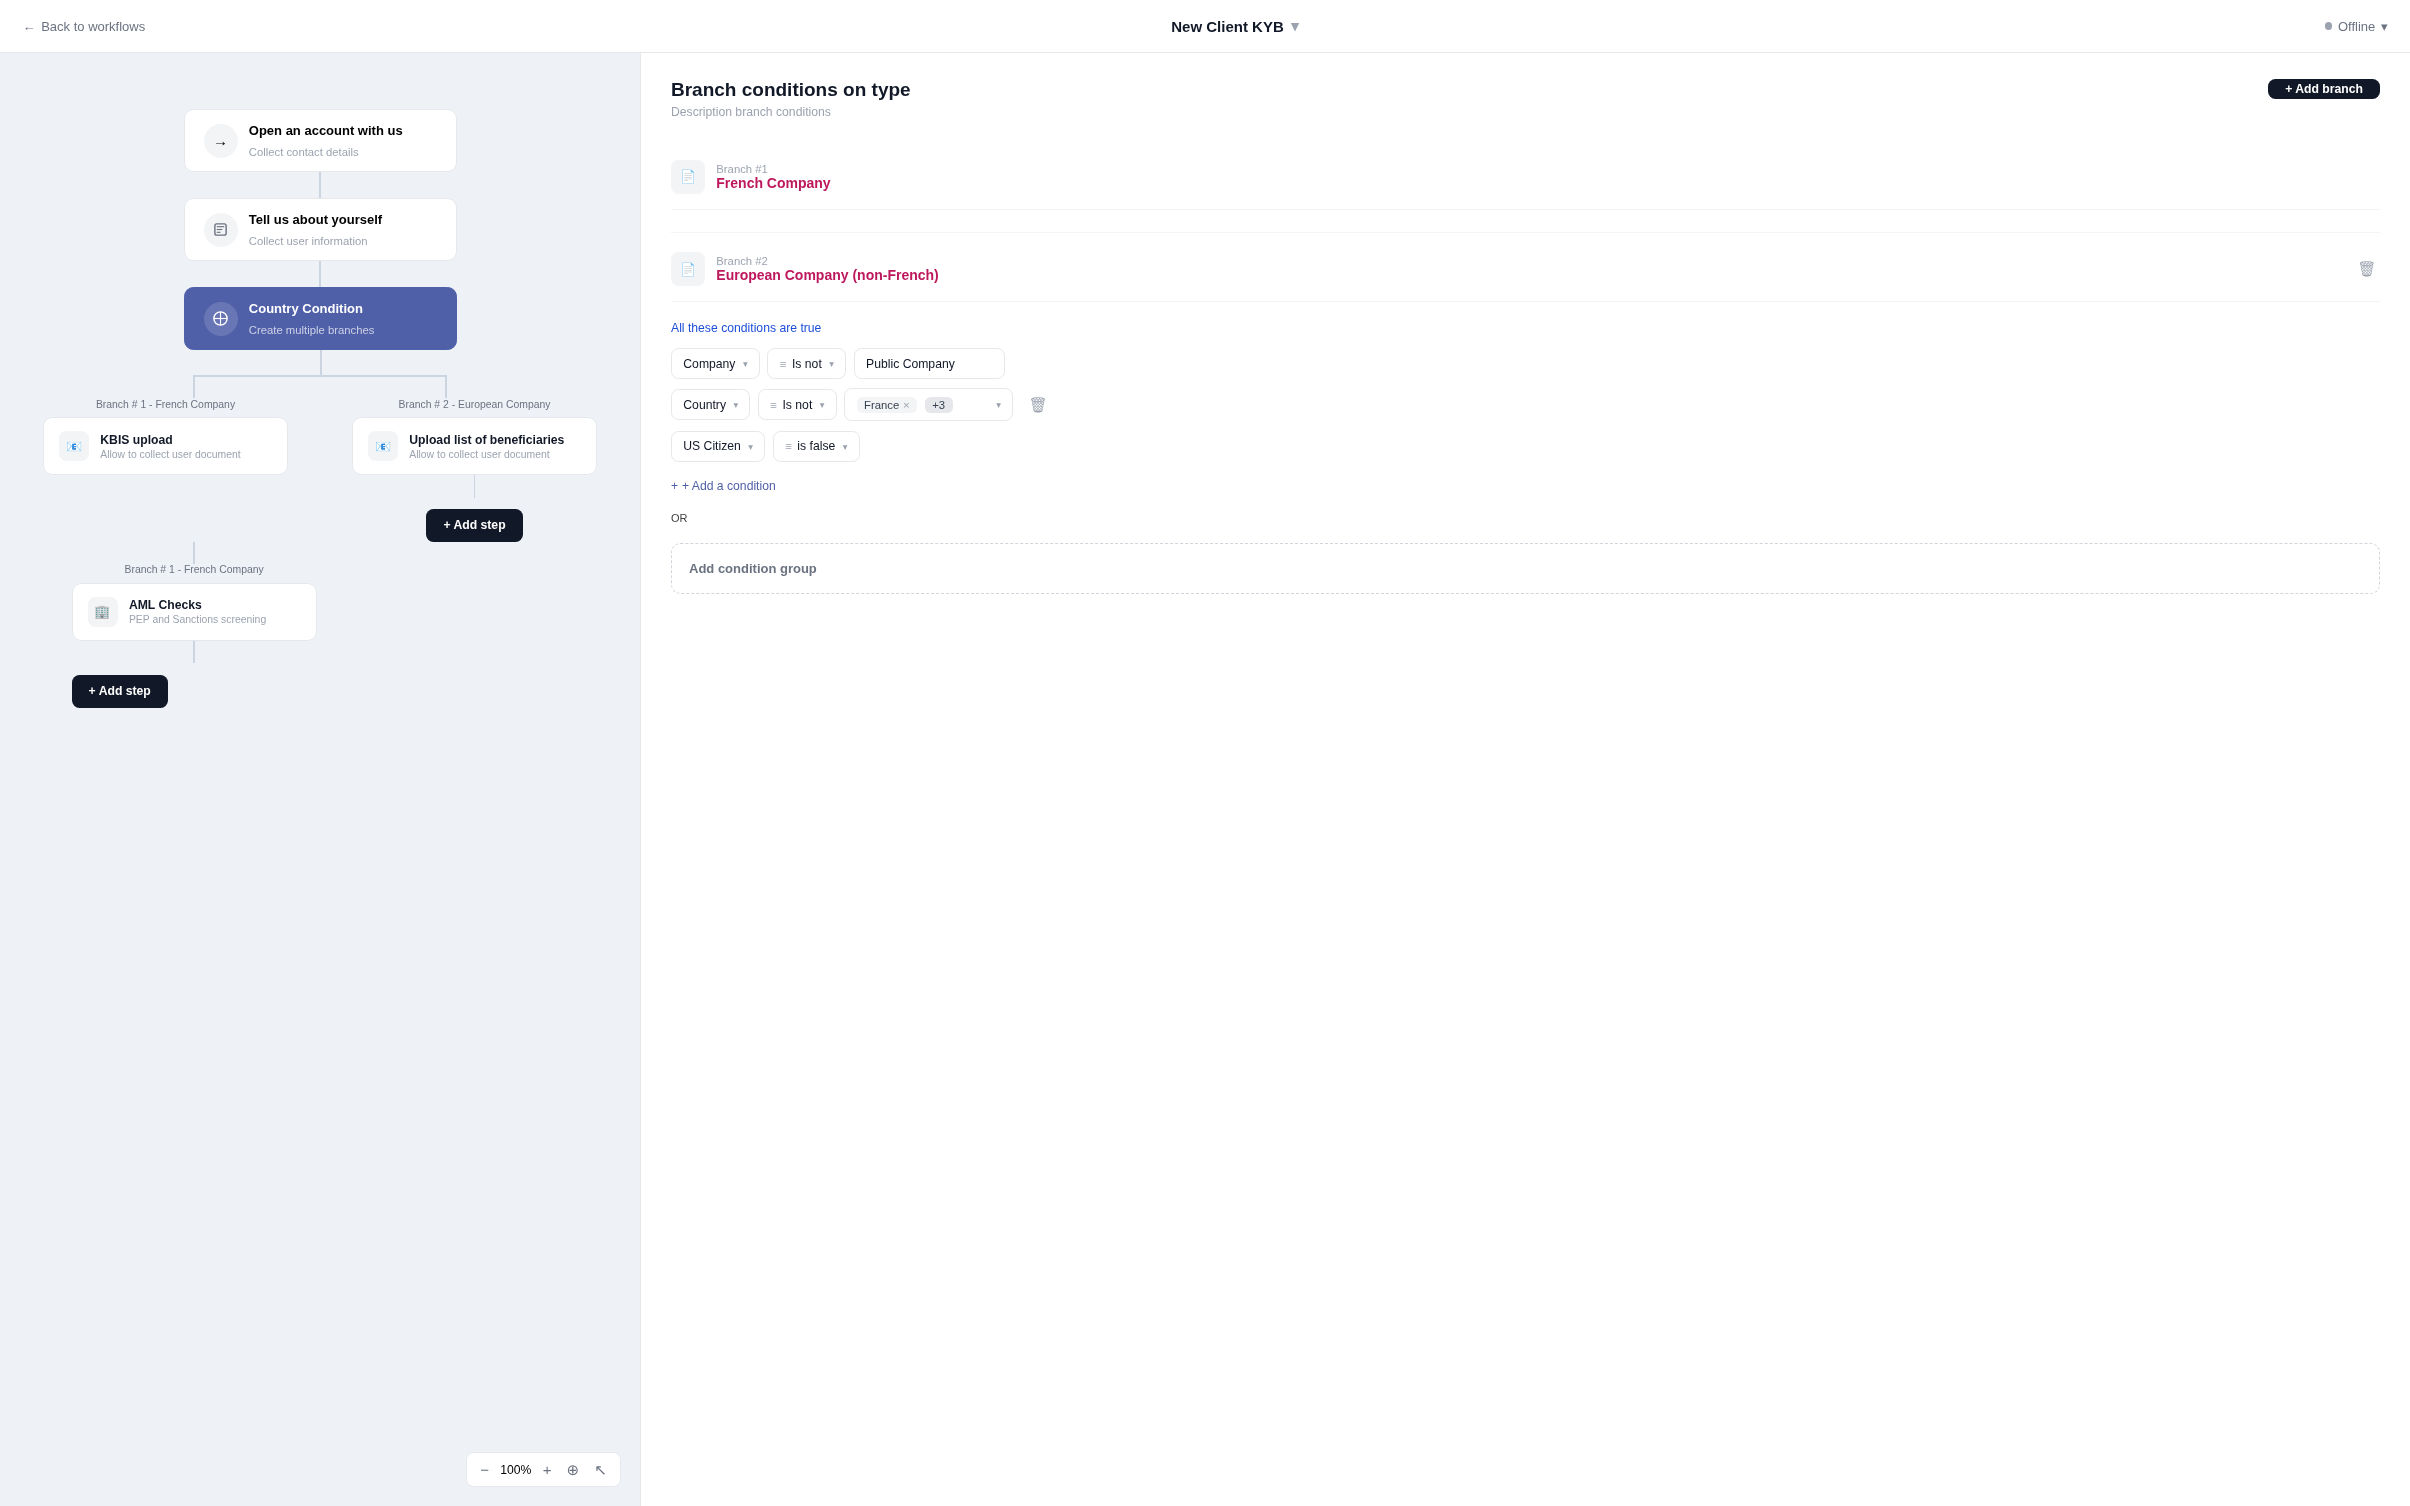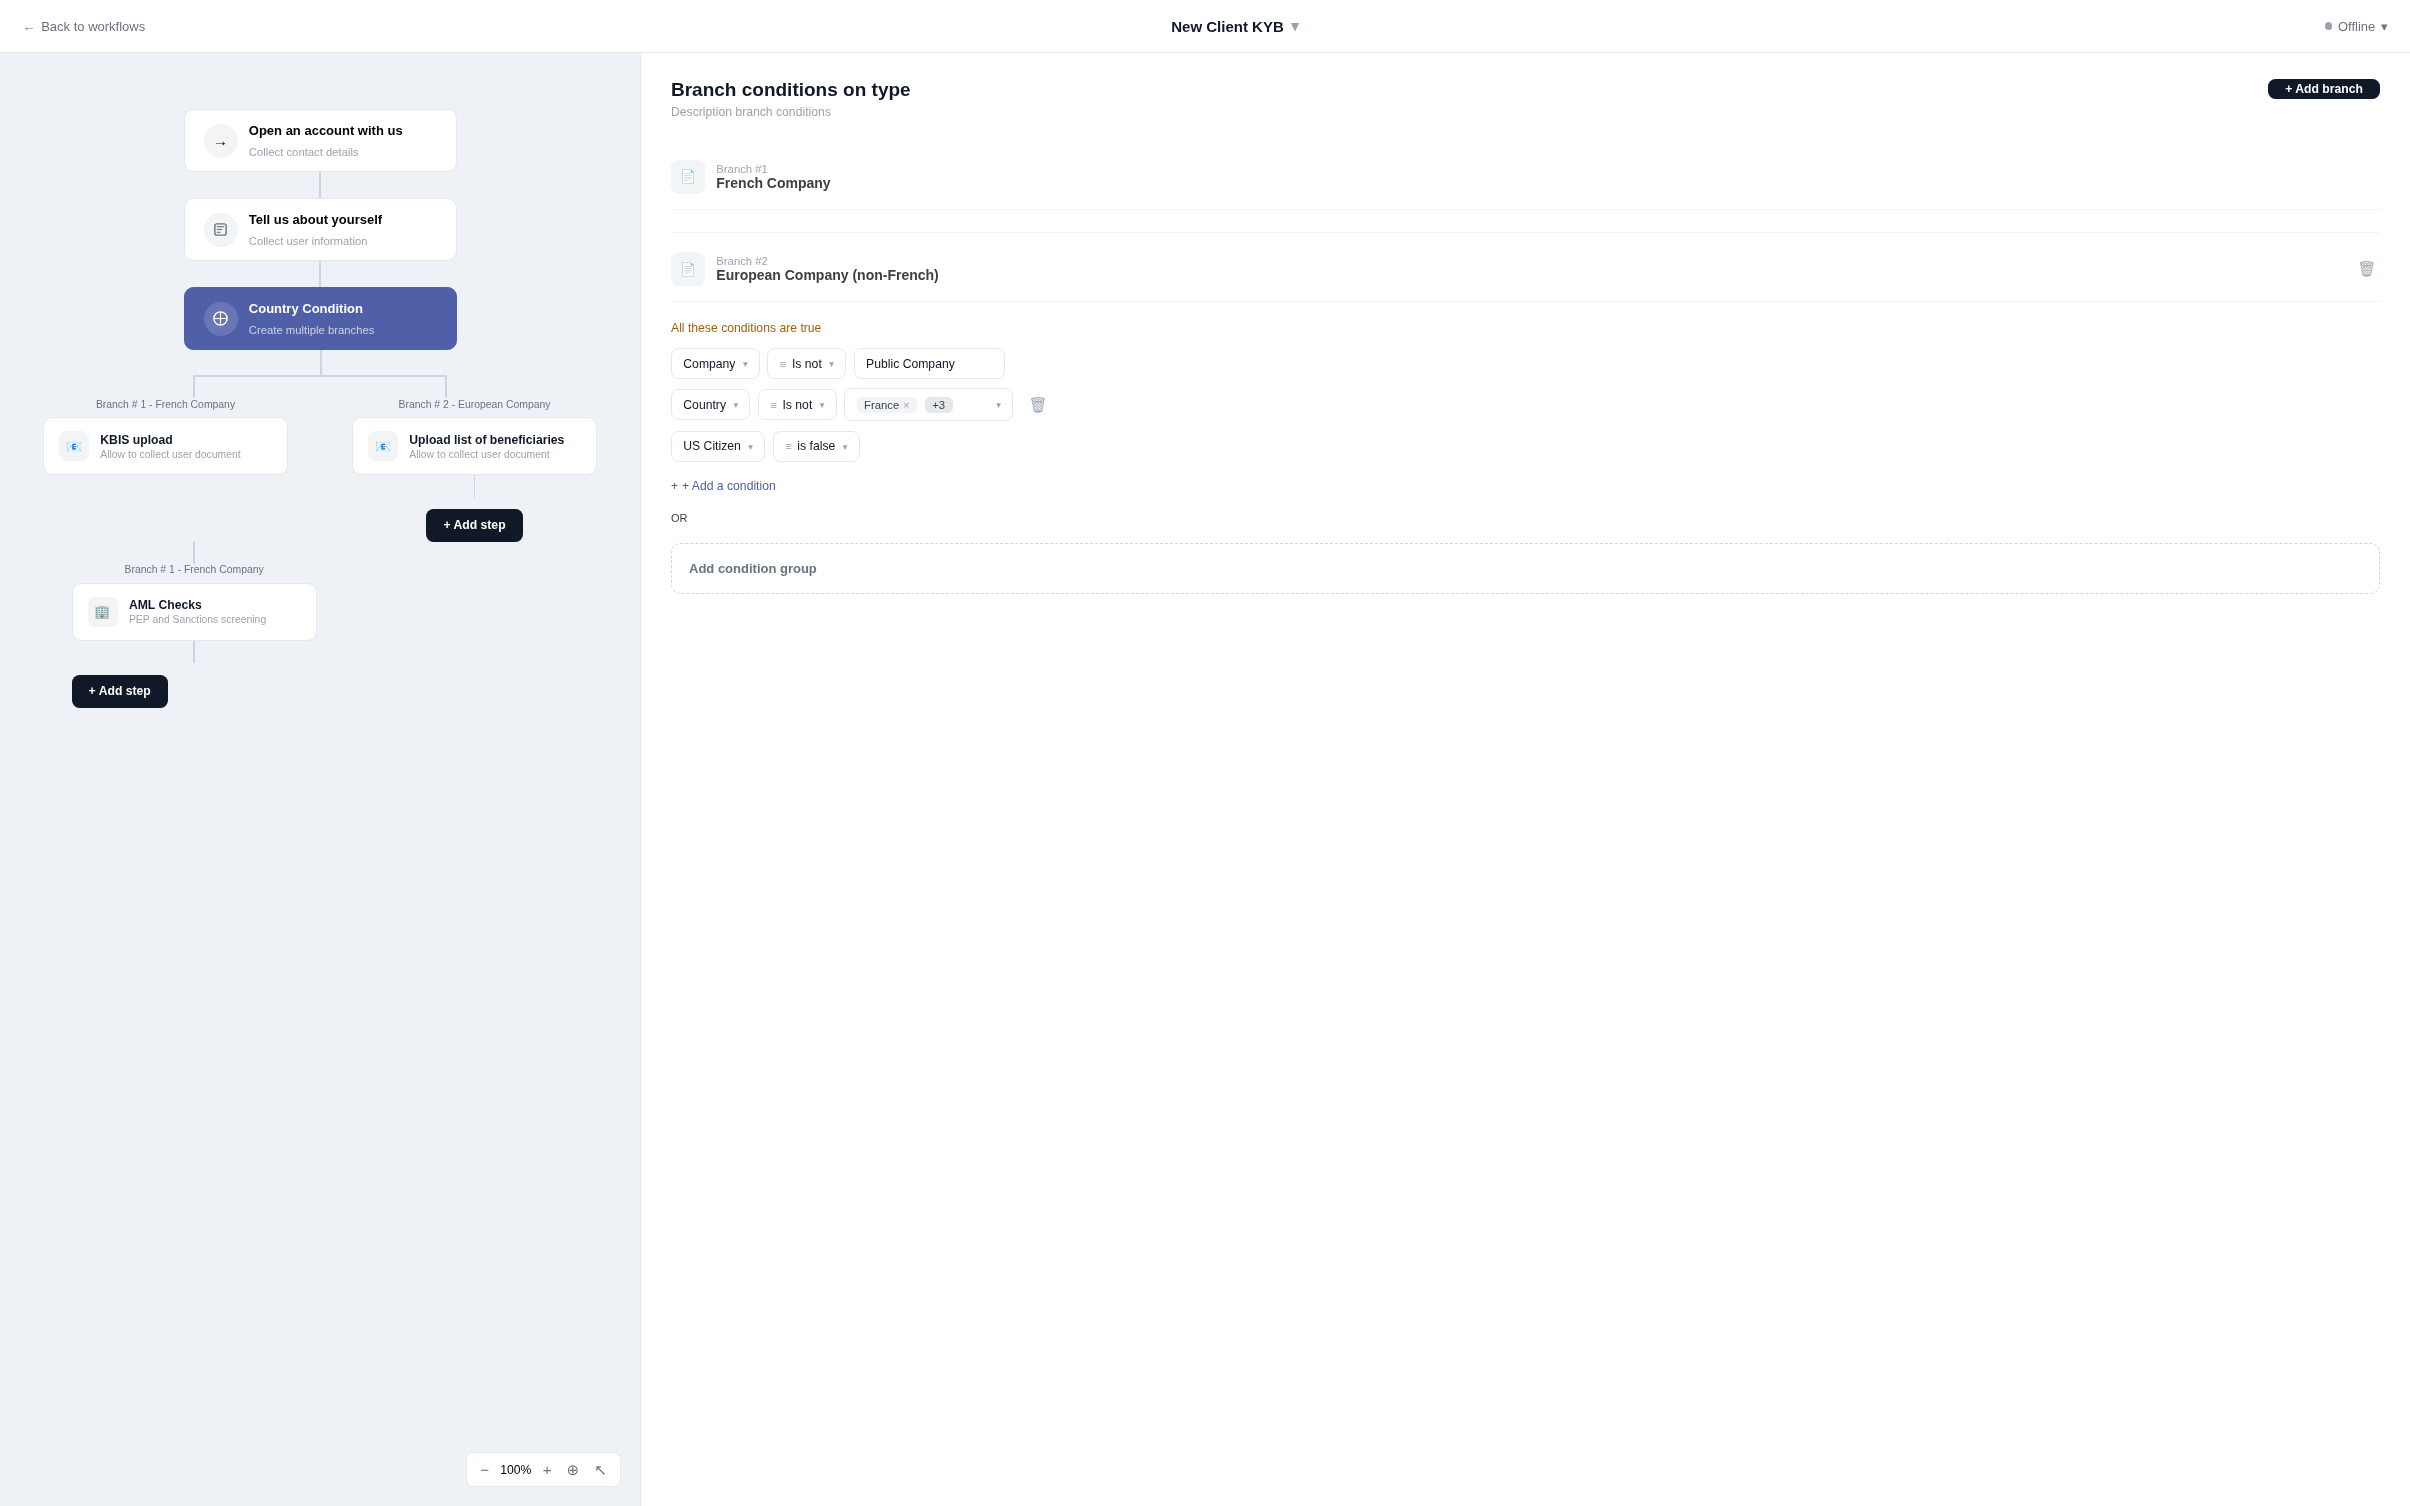--- a/index.html
+++ b/index.html
@@ -229,7 +229,7 @@
       font-size: 11.3px; color: #9ca3af;
     }
     .branch-section-name {
-      font-size: 14px; font-weight: 600; color: #404040;
+      font-size: 14px; font-weight: 600; color: #be185d;
     }
 
     

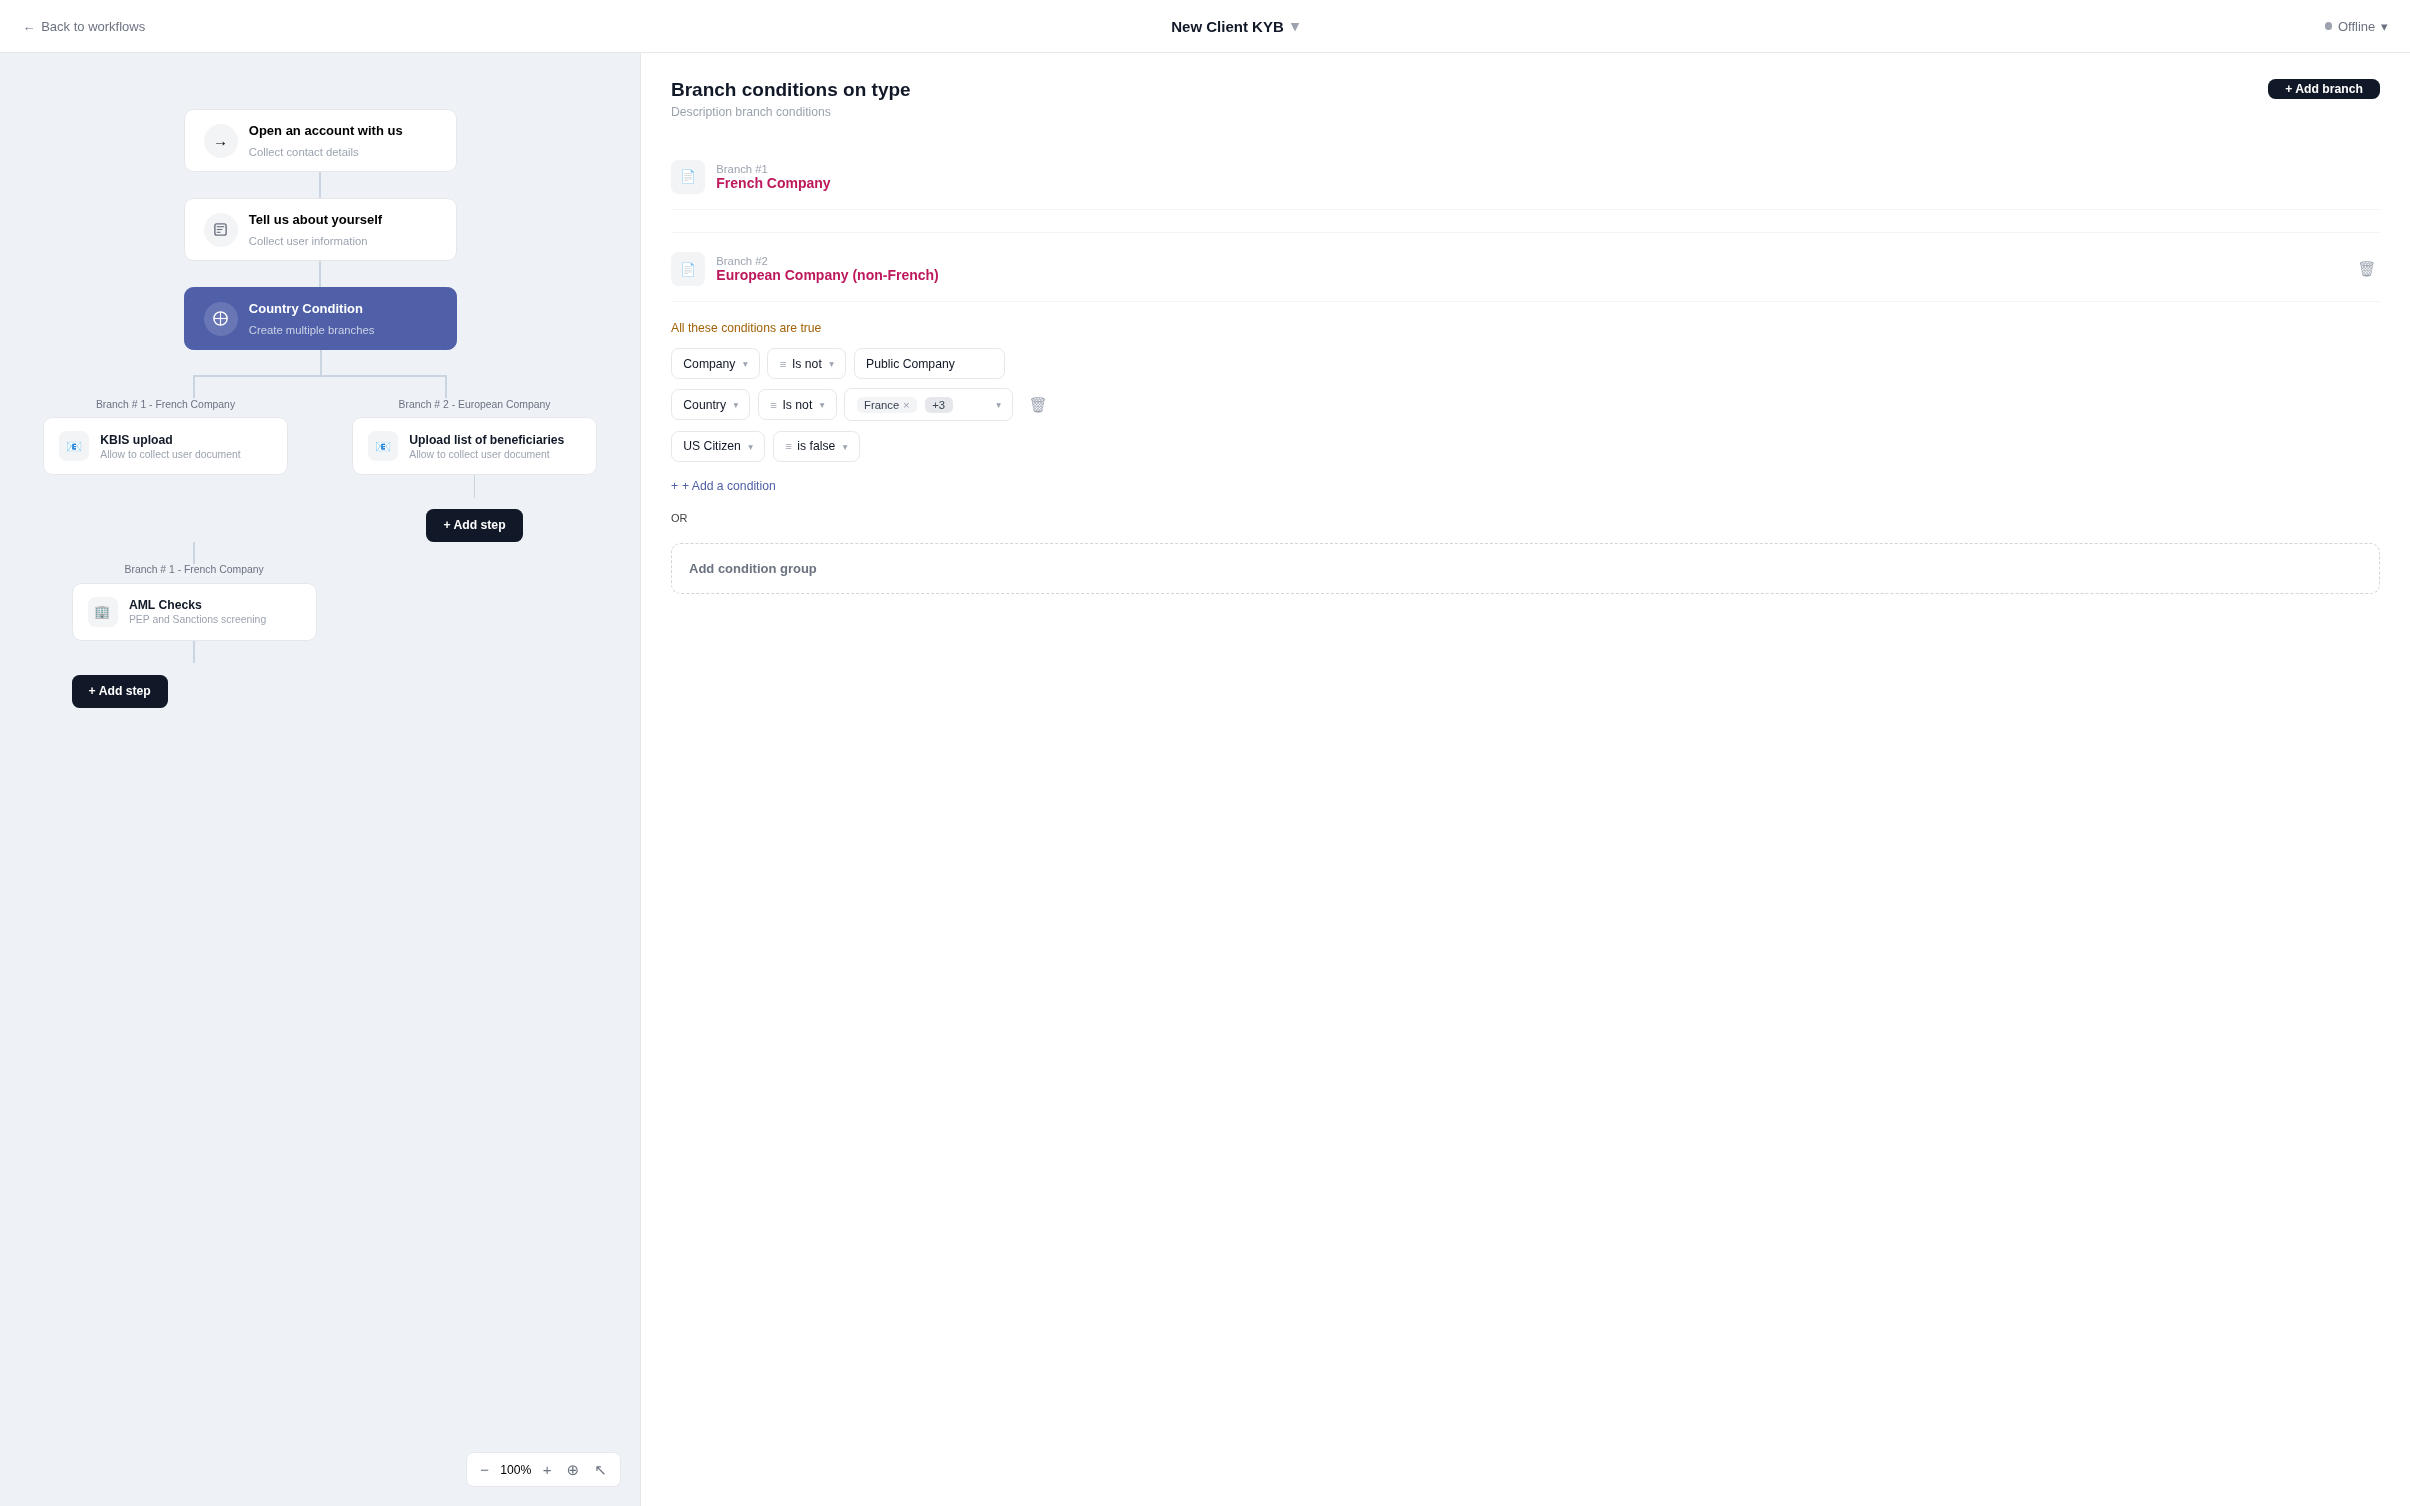--- a/index.html
+++ b/index.html
@@ -237,7 +237,7 @@
       padding: 19px 0 0;
     }
     .conditions-label {
-      font-size: 12.2px; color: #a16207;
+      font-size: 12.2px; color: #1d4ed8;
       margin-bottom: 13px;
     }
 

